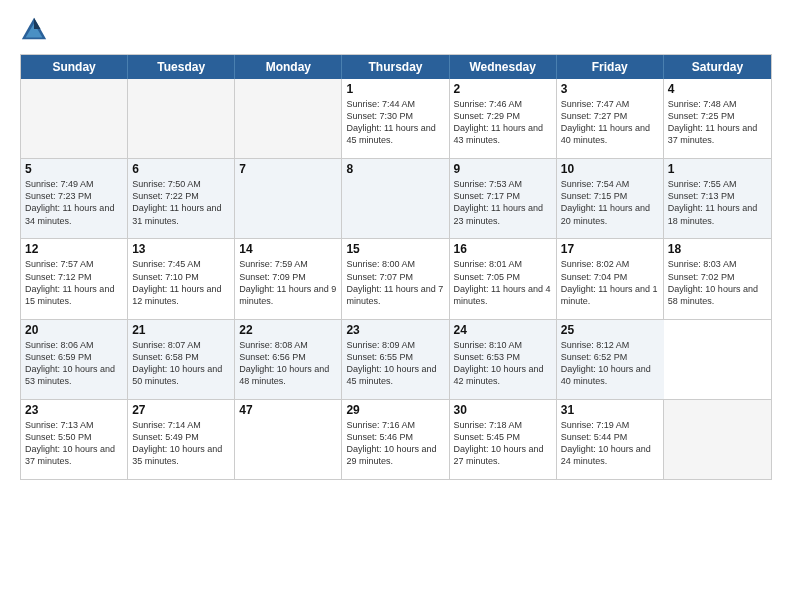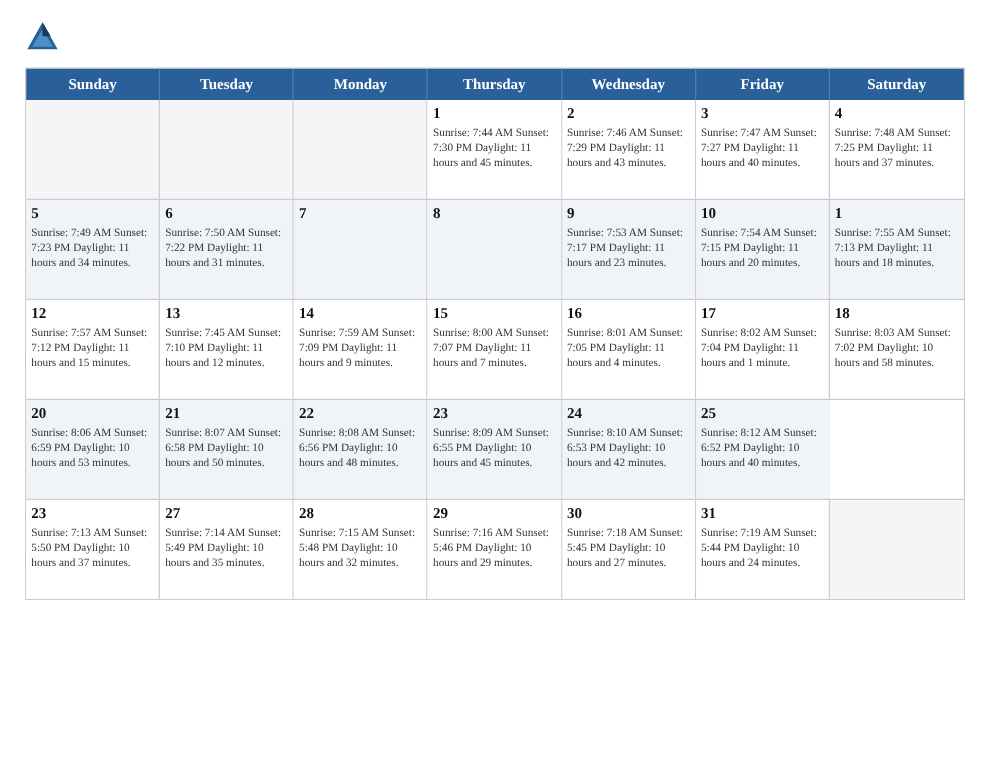--- a/index.html
+++ b/index.html
@@ -16,7 +16,6 @@
       padding: 16px 20px 12px 20px;
       display: flex;
       flex-direction: column;
-      font-family: Liberation Serif, serif;
     }
     .header {
       display: flex;

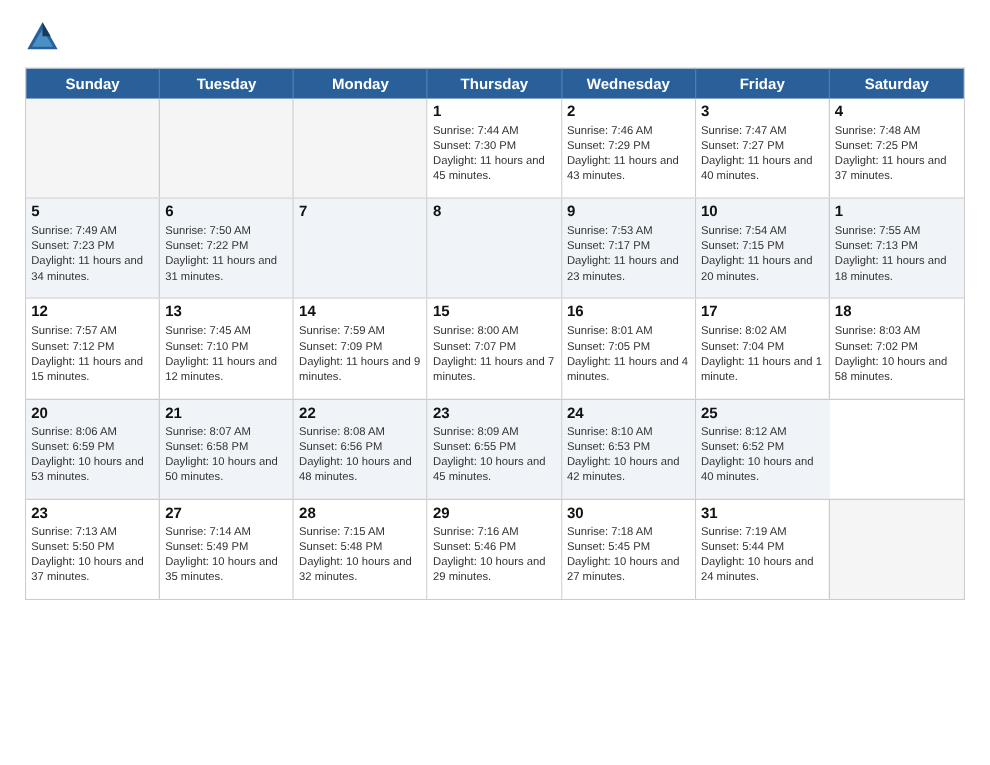--- a/index.html
+++ b/index.html
@@ -332,7 +332,7 @@
 and 35 minutes.</div>
           </div>
           <div class="cal-cell">
-            <span class="day-num">28</span>
+            <span class="day-num">47</span>
             <div class="cell-text">Sunrise: 7:15 AM
 Sunset: 5:48 PM
 Daylight: 10 hours

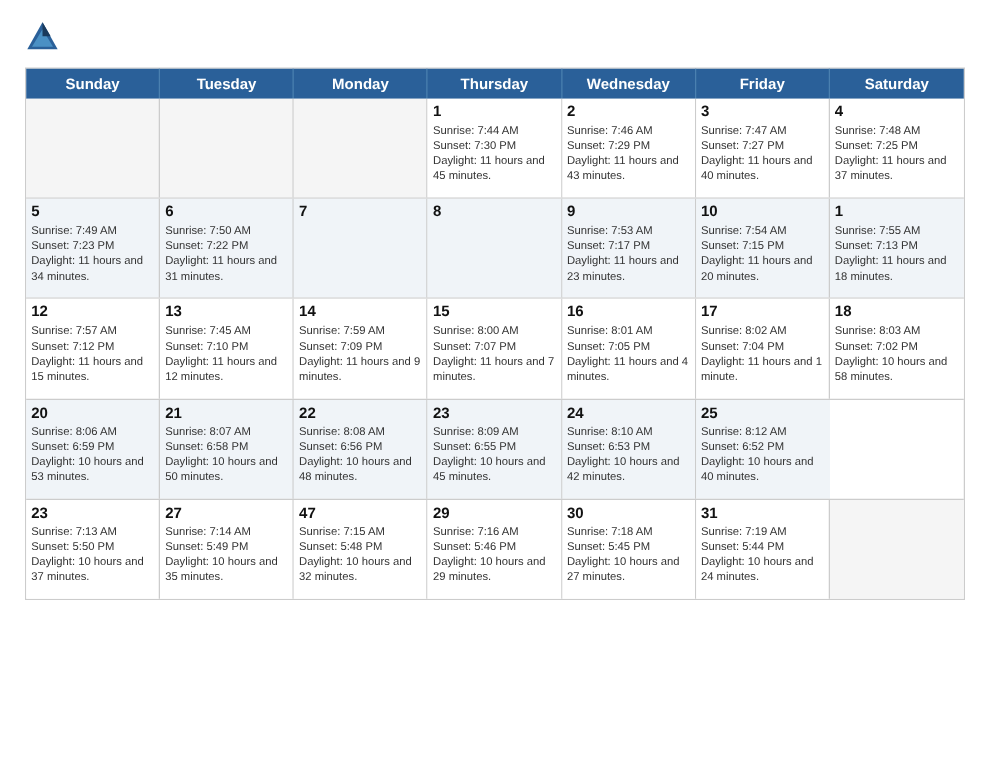--- a/index.html
+++ b/index.html
@@ -333,10 +333,6 @@
           </div>
           <div class="cal-cell">
             <span class="day-num">47</span>
-            <div class="cell-text">Sunrise: 7:15 AM
-Sunset: 5:48 PM
-Daylight: 10 hours
-and 32 minutes.</div>
           </div>
           <div class="cal-cell">
             <span class="day-num">29</span>

